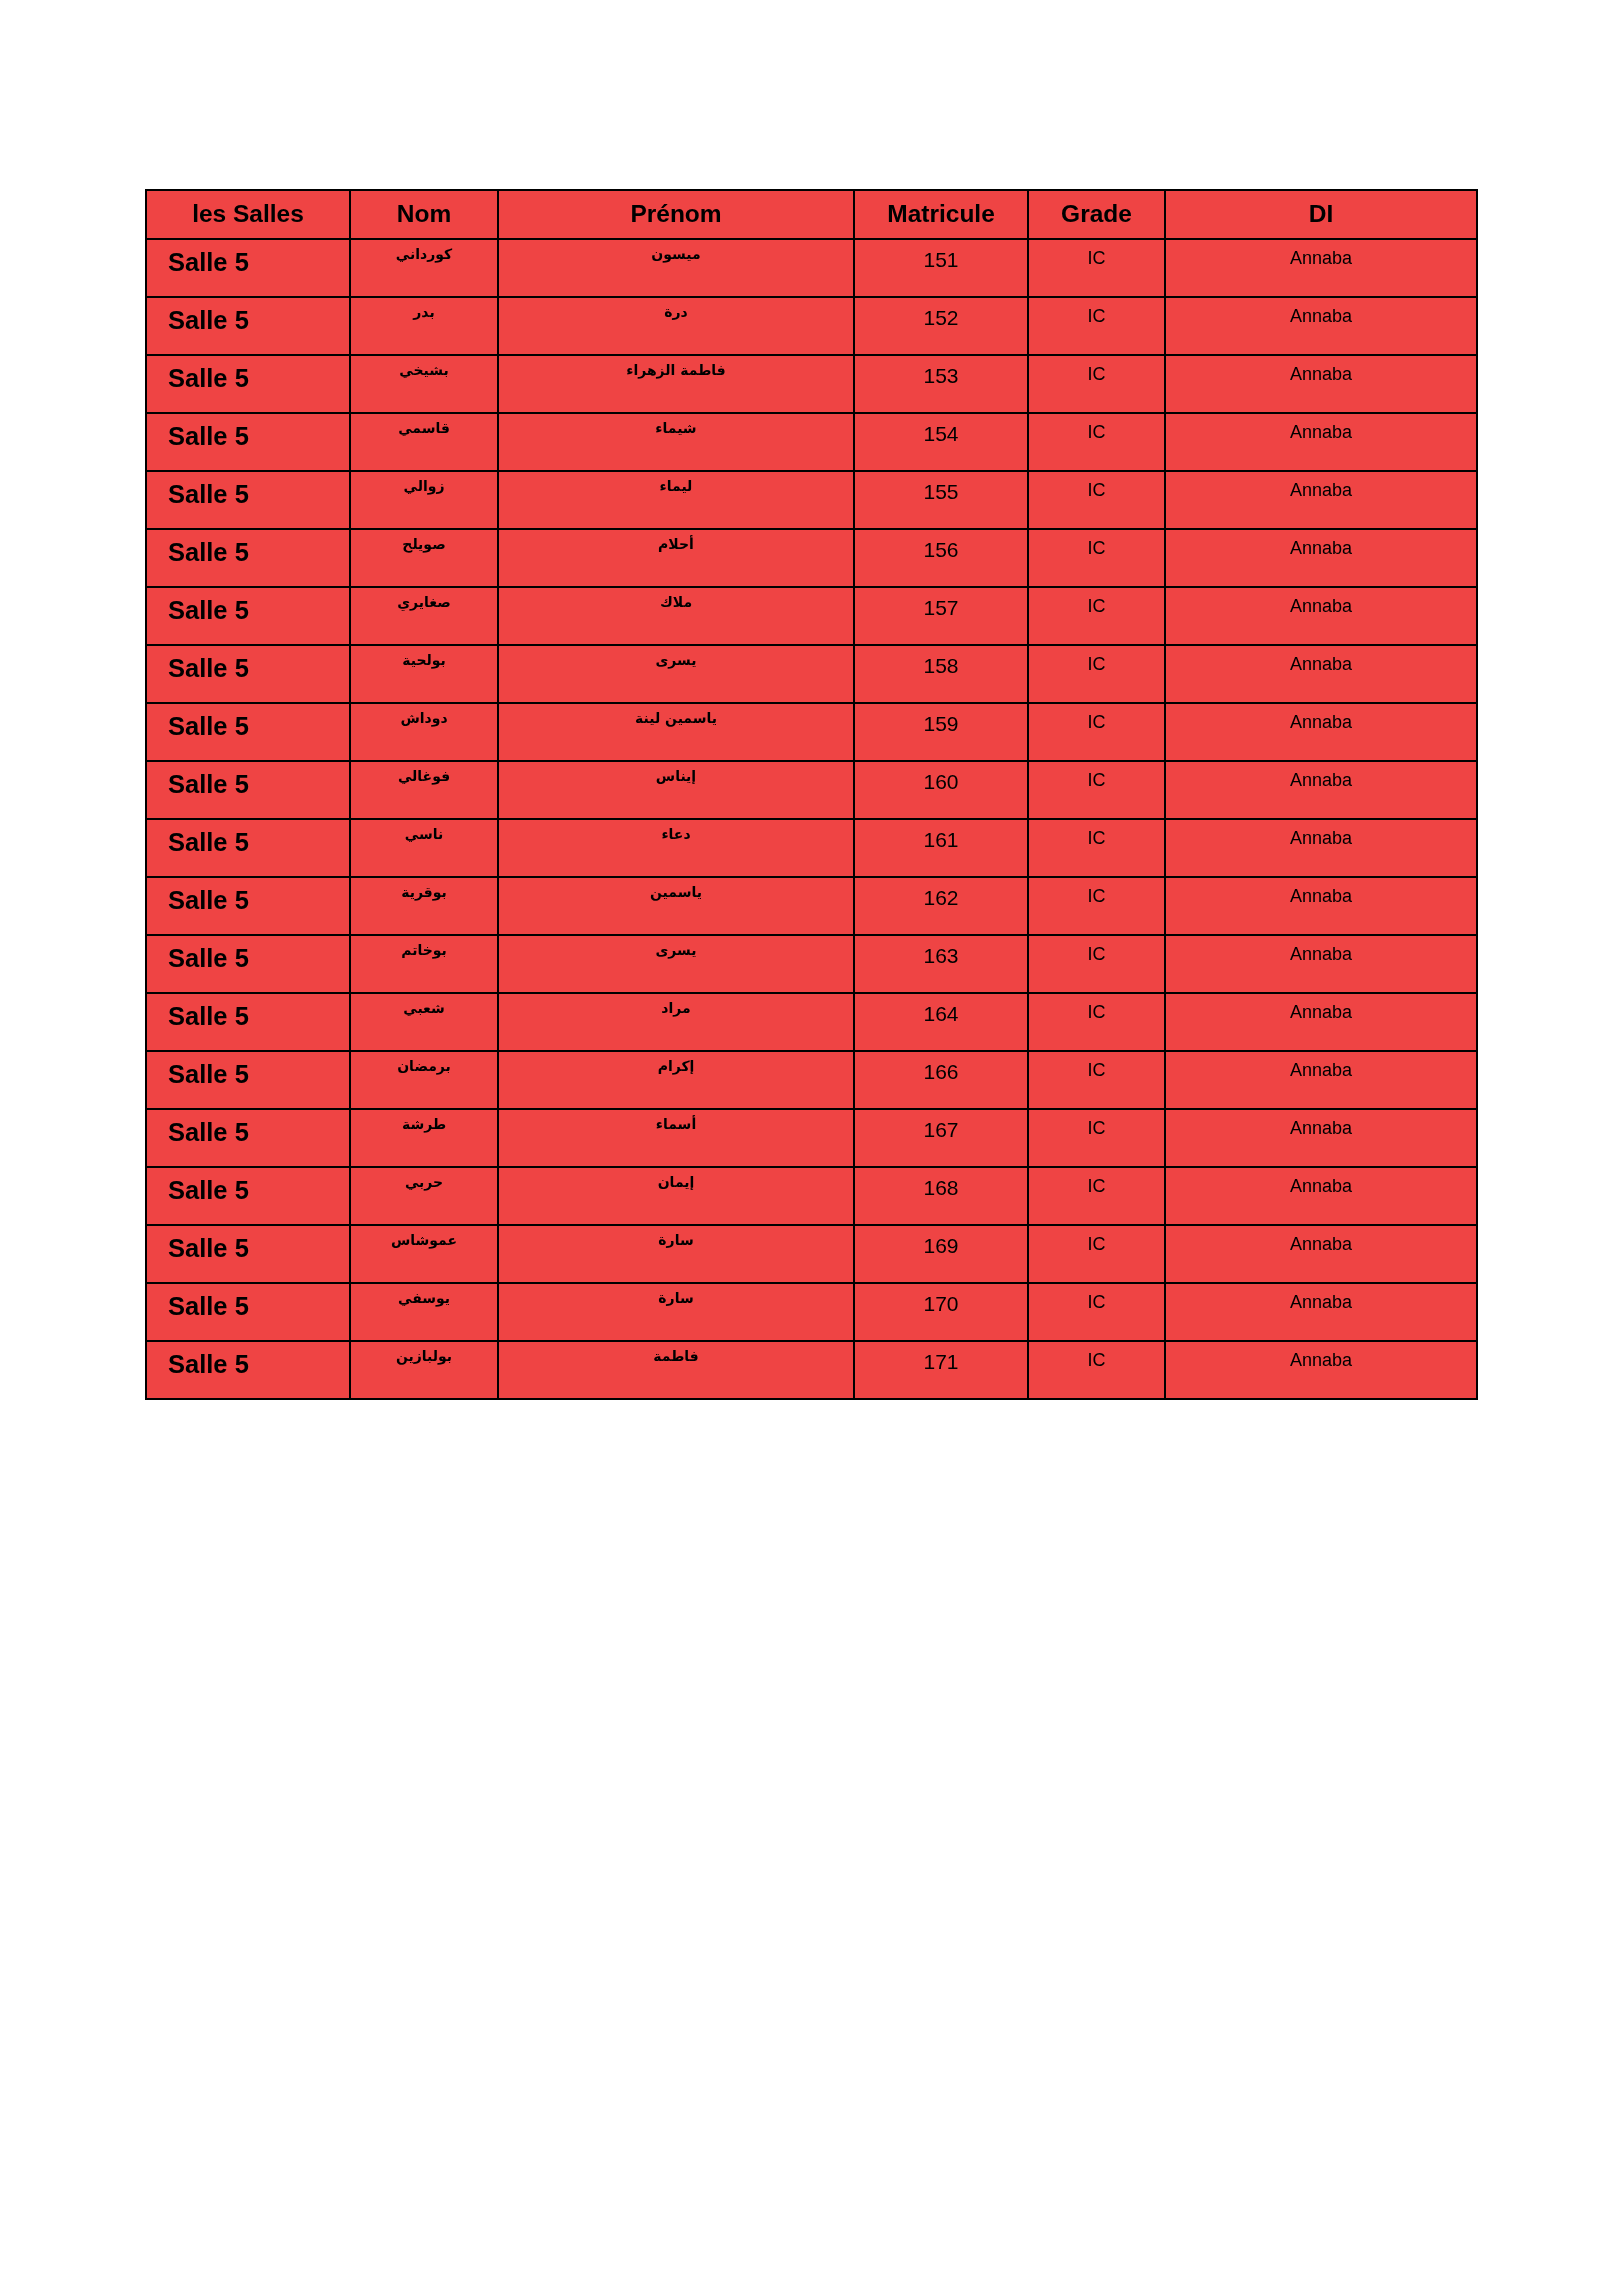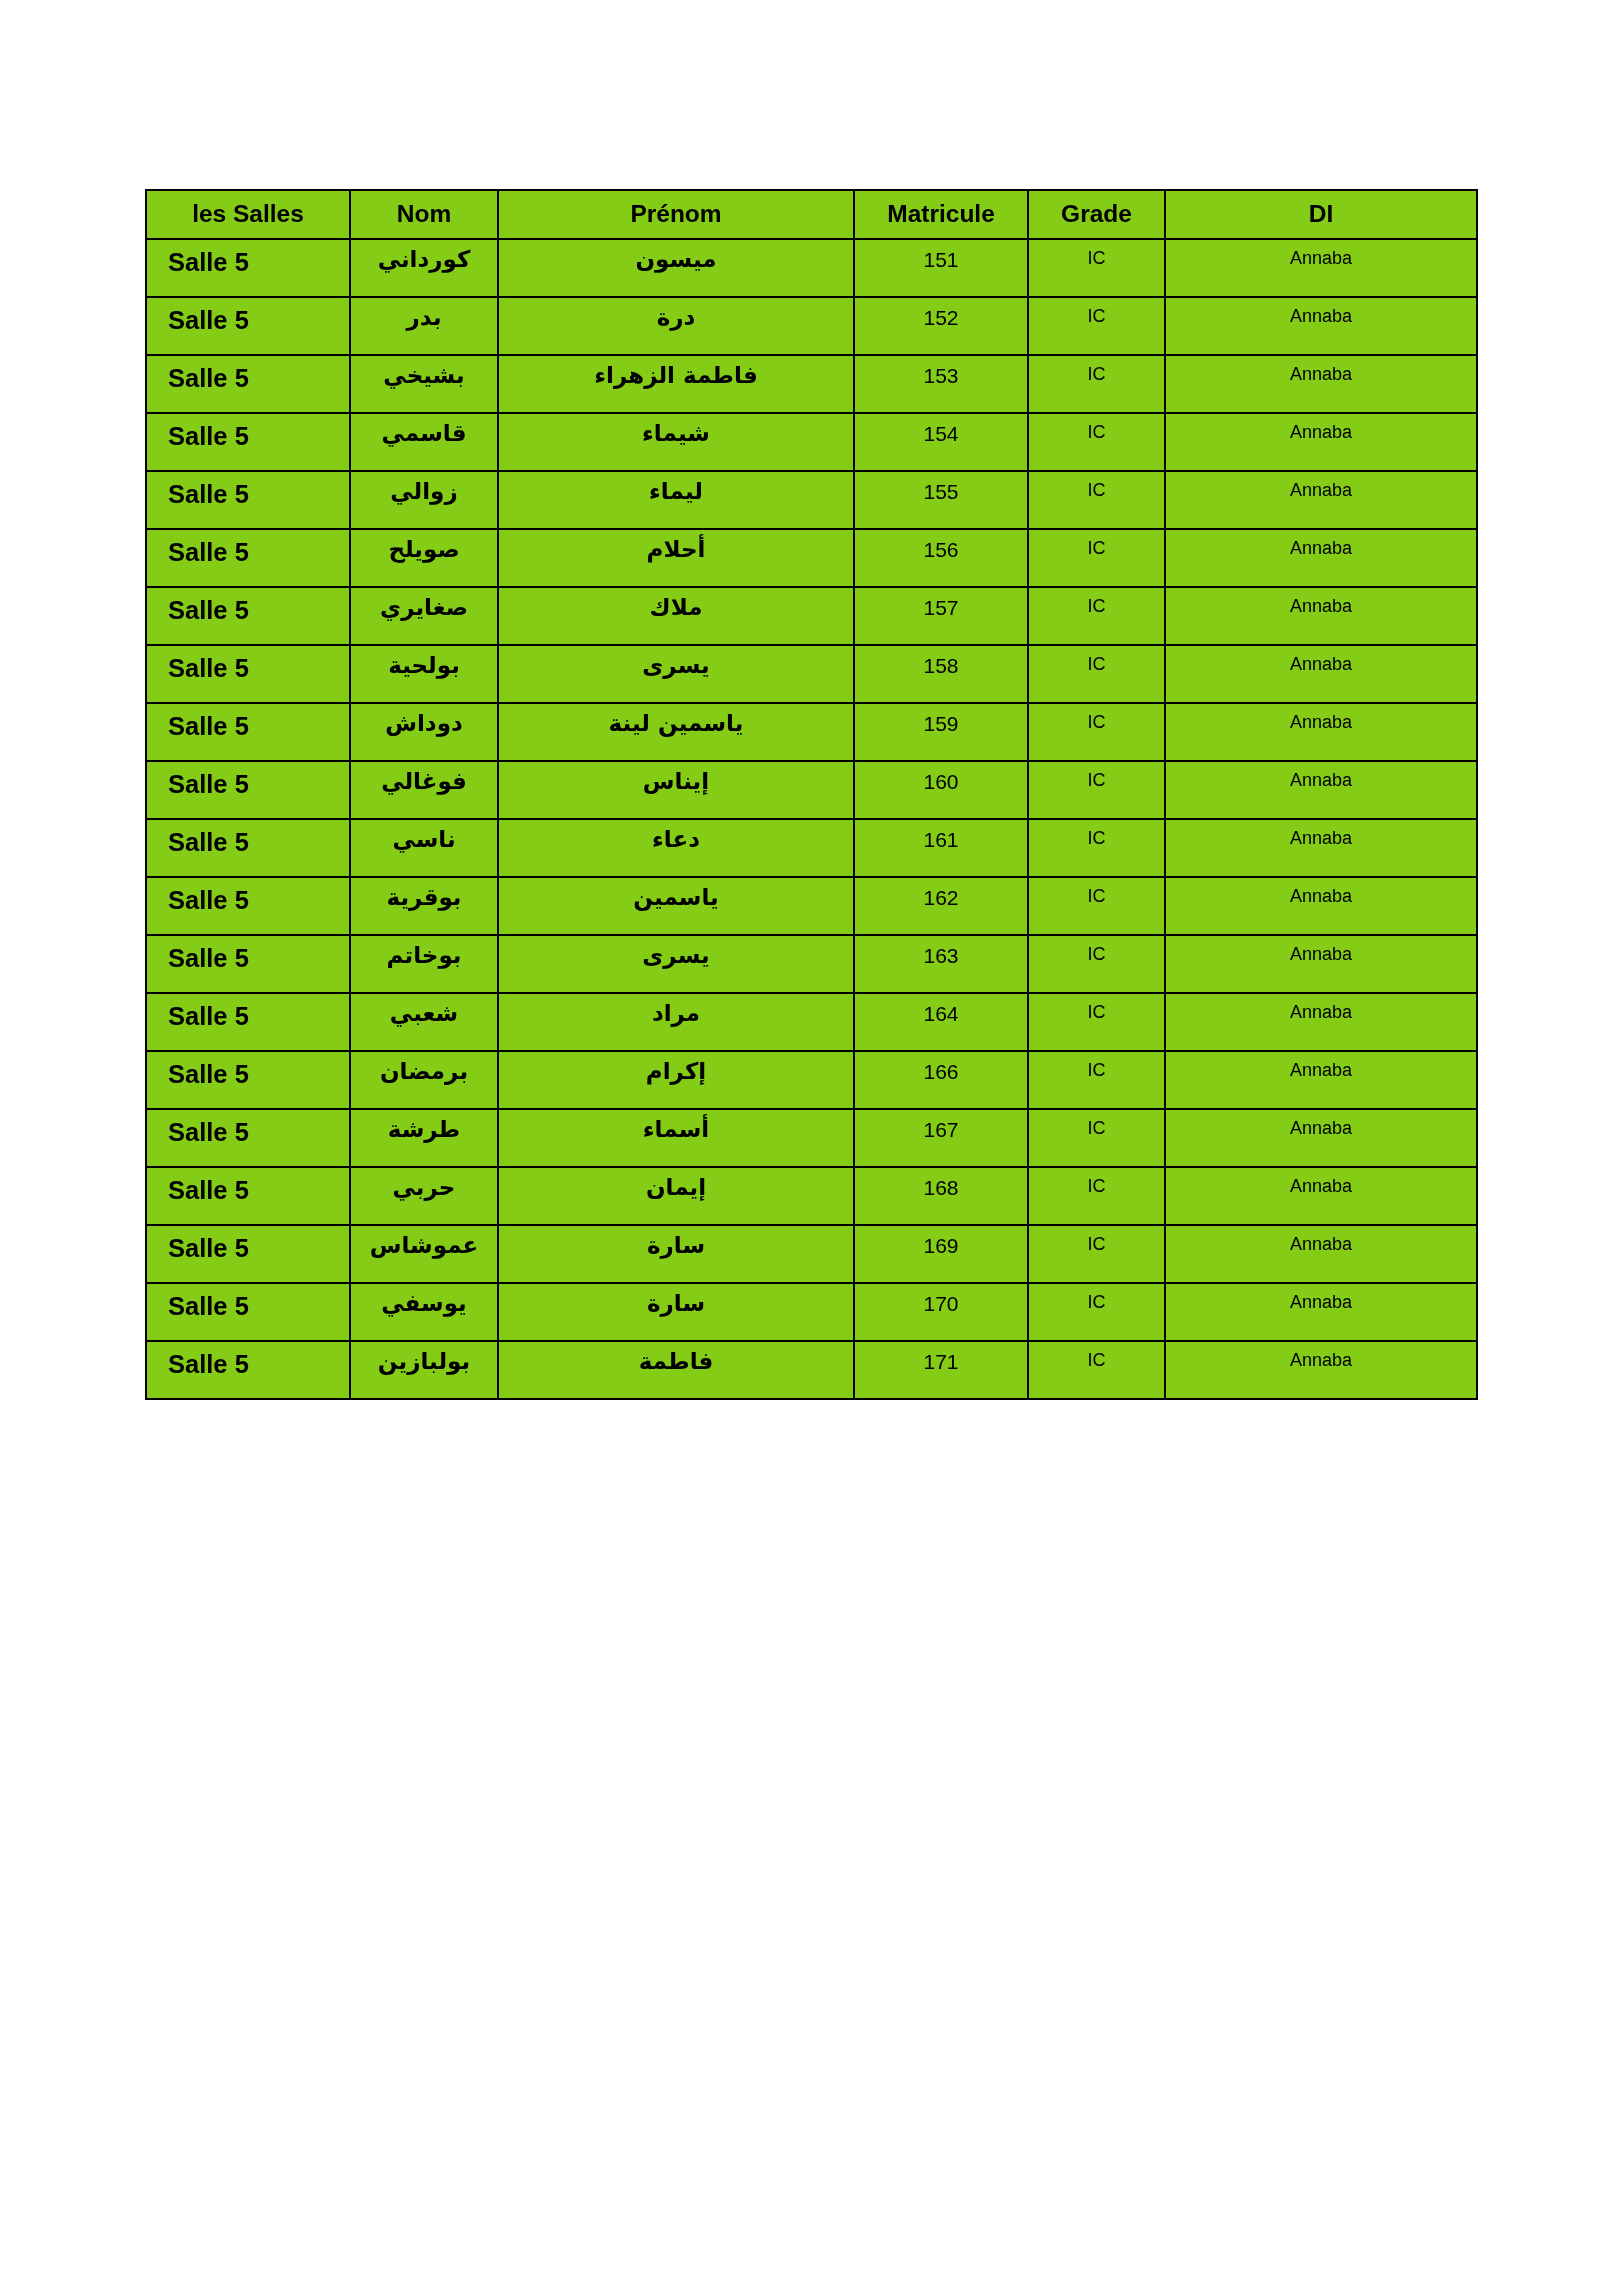--- a/index.html
+++ b/index.html
@@ -24,7 +24,7 @@
     width: 1333px;
     border-collapse: collapse;
     table-layout: fixed;
-    background: #84cc16;
+    background: #ef4444;
   }
   table.roster th,
   table.roster td {

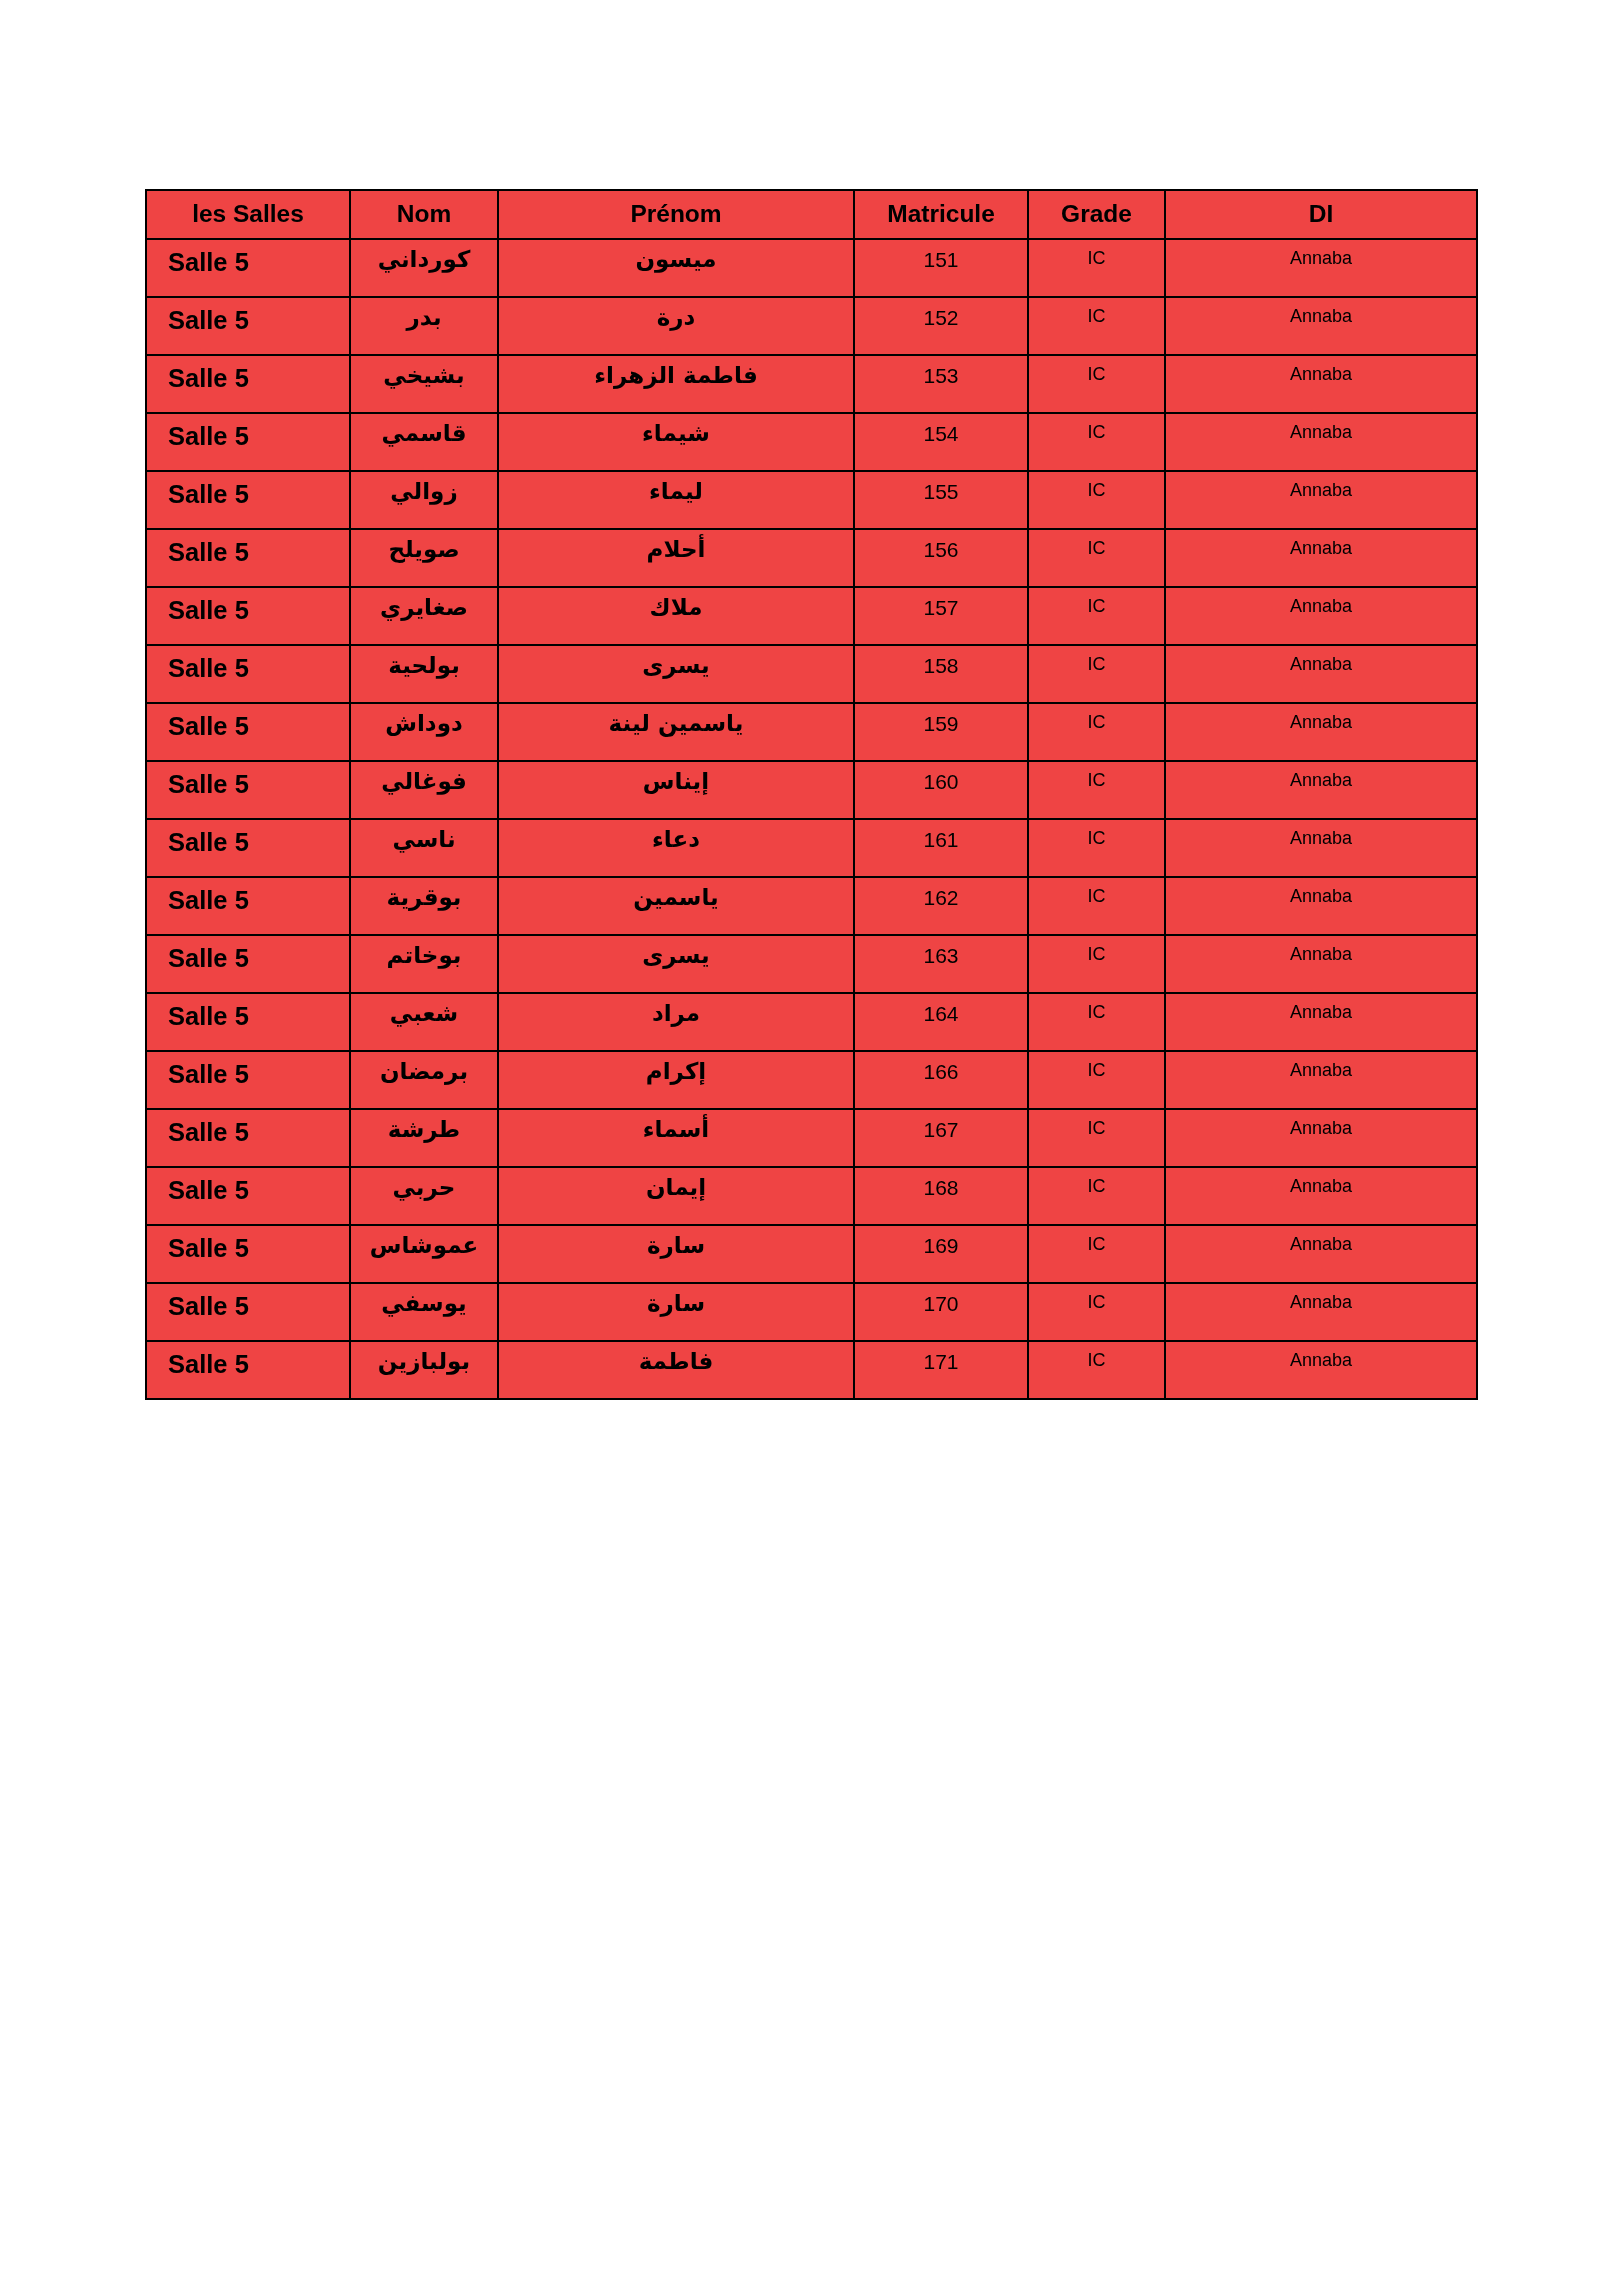--- a/index.html
+++ b/index.html
@@ -66,7 +66,7 @@
   td.c-nom, td.c-prenom {
     font-family: "DejaVu Sans", sans-serif;
     font-weight: bold;
-    font-size: 23px;
+    font-size: 14px;
     direction: rtl;
     padding-top: 5.9px;
   }

